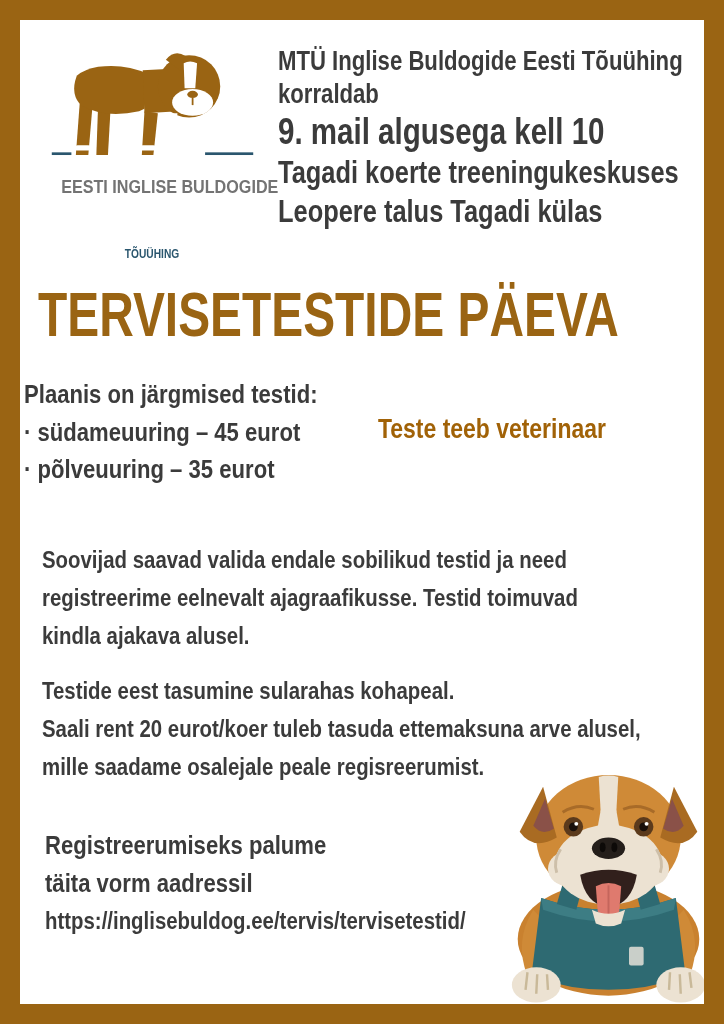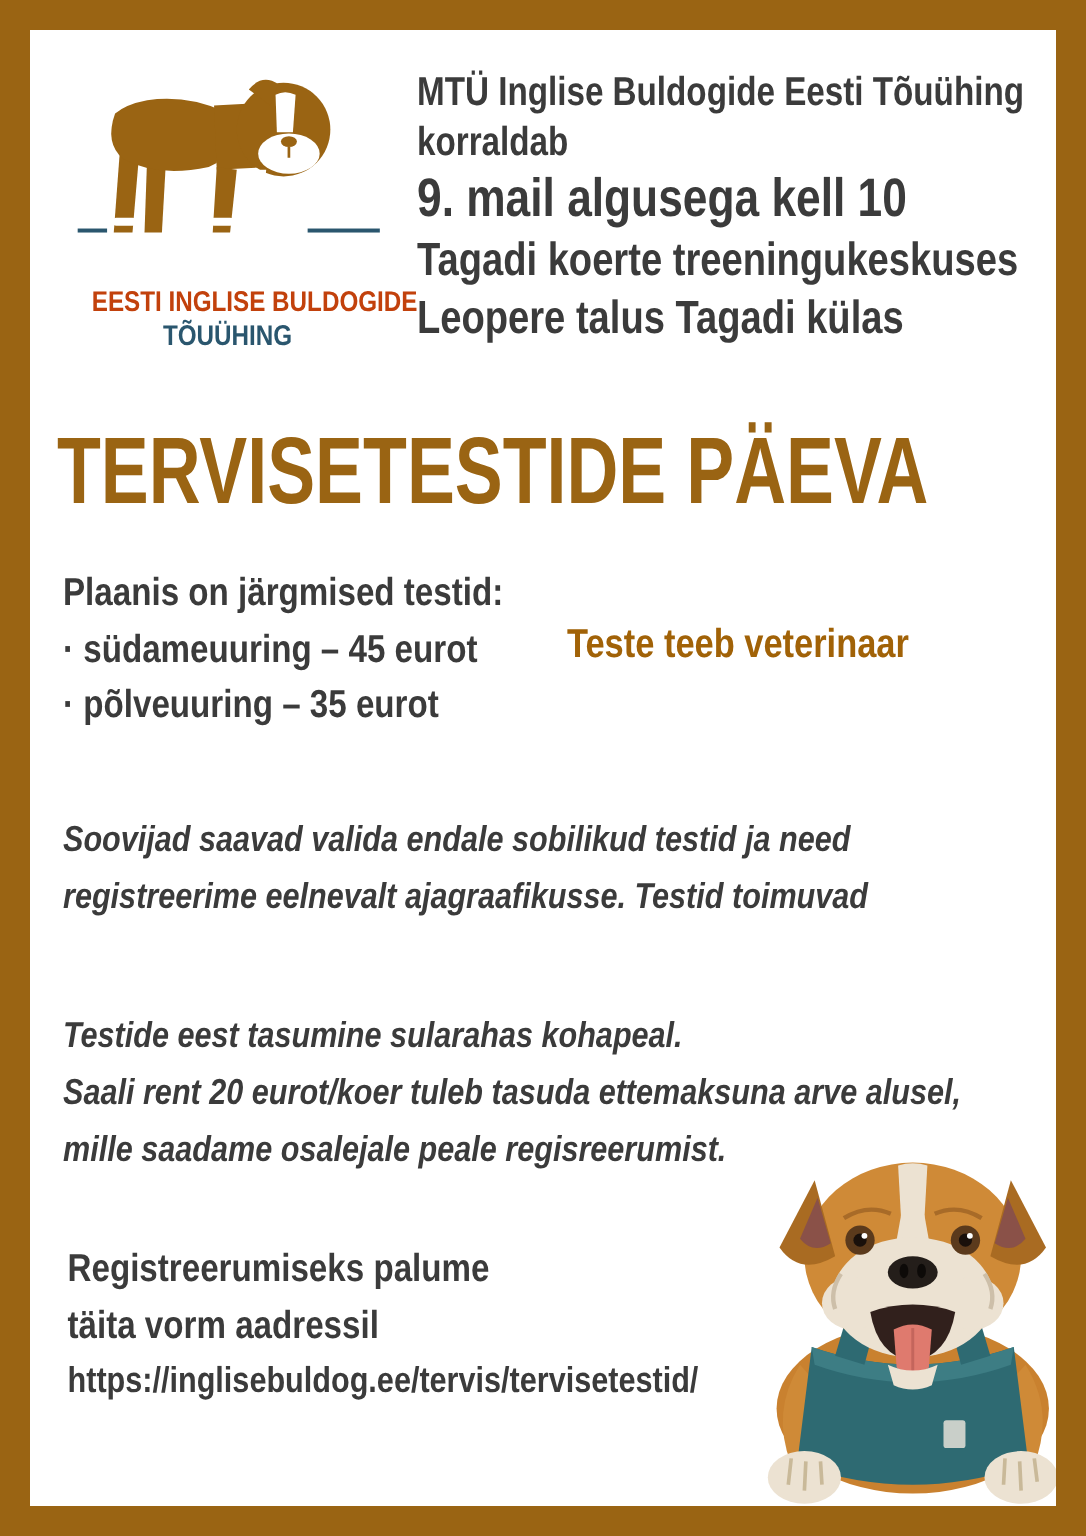--- a/index.html
+++ b/index.html
@@ -17,7 +17,7 @@
   
   .logo{position:absolute;left:22px;top:20px;width:220px;text-align:center;}
   .logo svg{display:block;margin:0 auto;}
-  .logo-t1{font-size:19px;font-weight:bold;color:#c2410c;line-height:23px;margin-top:18px;}
+  .logo-t1{font-size:19px;font-weight:bold;color:#737373;line-height:23px;margin-top:3px;}
   .logo-t2{font-size:19px;font-weight:bold;color:#2a566e;line-height:23px;}
   
   .event-info{position:absolute;left:258px;top:24px;font-weight:bold;}

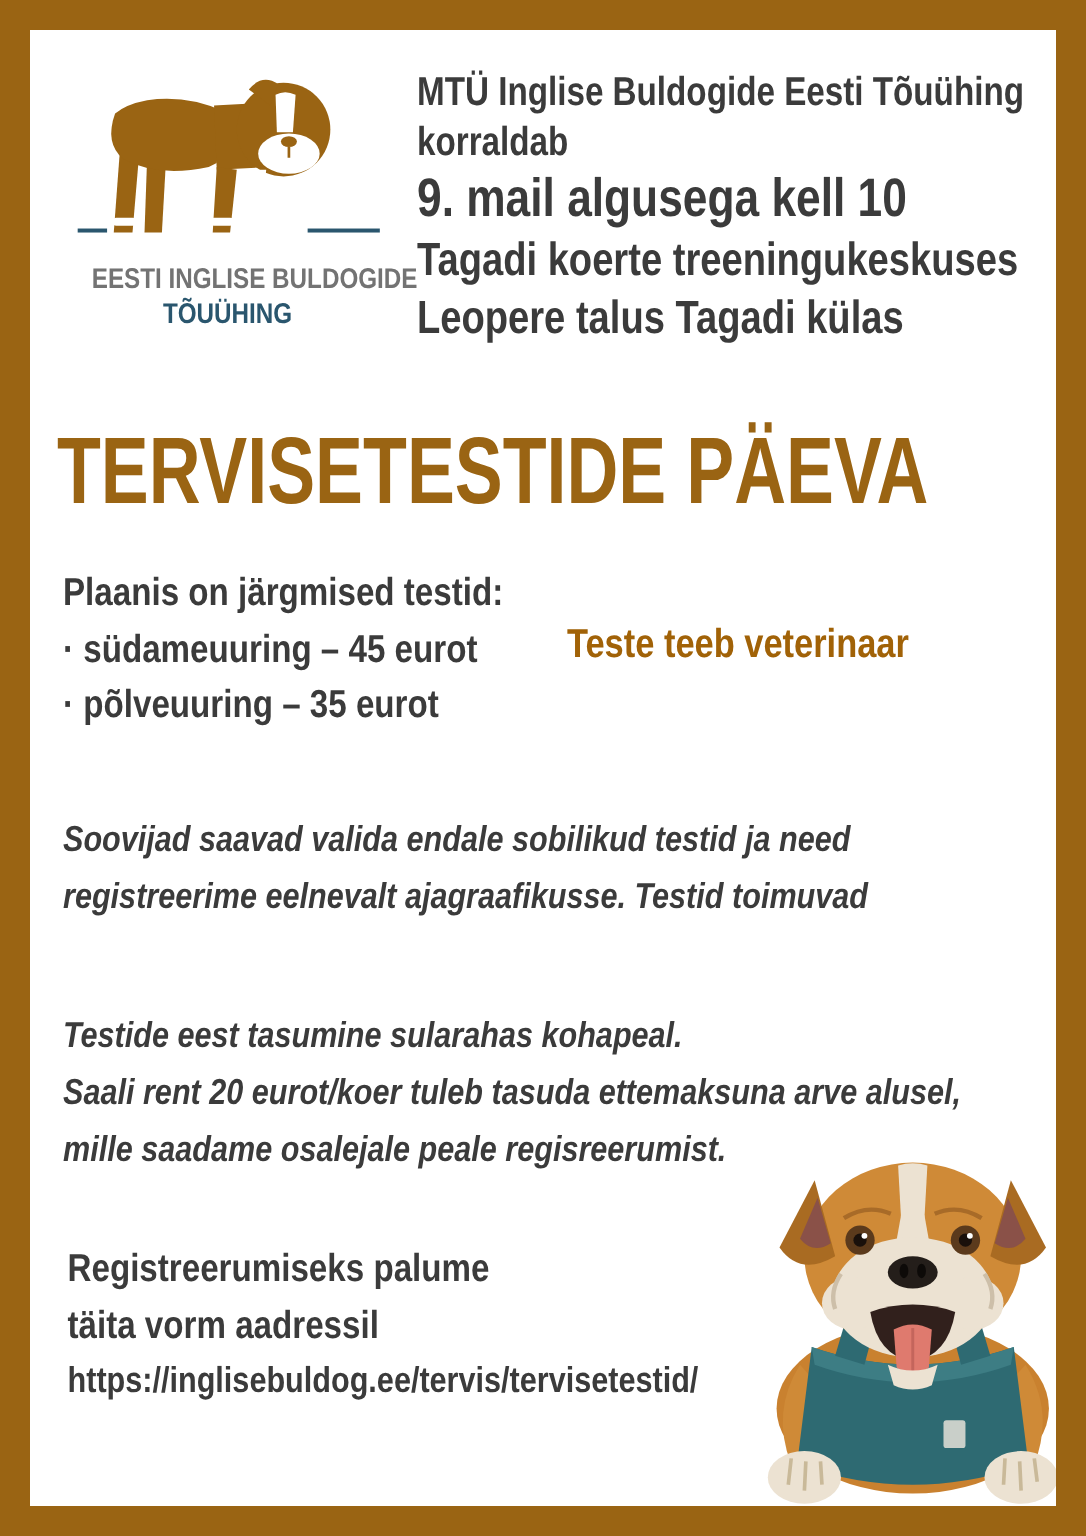--- a/index.html
+++ b/index.html
@@ -18,7 +18,7 @@
   .logo{position:absolute;left:22px;top:20px;width:220px;text-align:center;}
   .logo svg{display:block;margin:0 auto;}
   .logo-t1{font-size:19px;font-weight:bold;color:#737373;line-height:23px;margin-top:3px;}
-  .logo-t2{font-size:19px;font-weight:bold;color:#2a566e;line-height:23px;}
+  .logo-t2{font-size:12px;font-weight:bold;color:#2a566e;line-height:23px;margin-top:45px;}
   
   .event-info{position:absolute;left:258px;top:24px;font-weight:bold;}
   .ei-l1{font-size:27px;line-height:34px;}

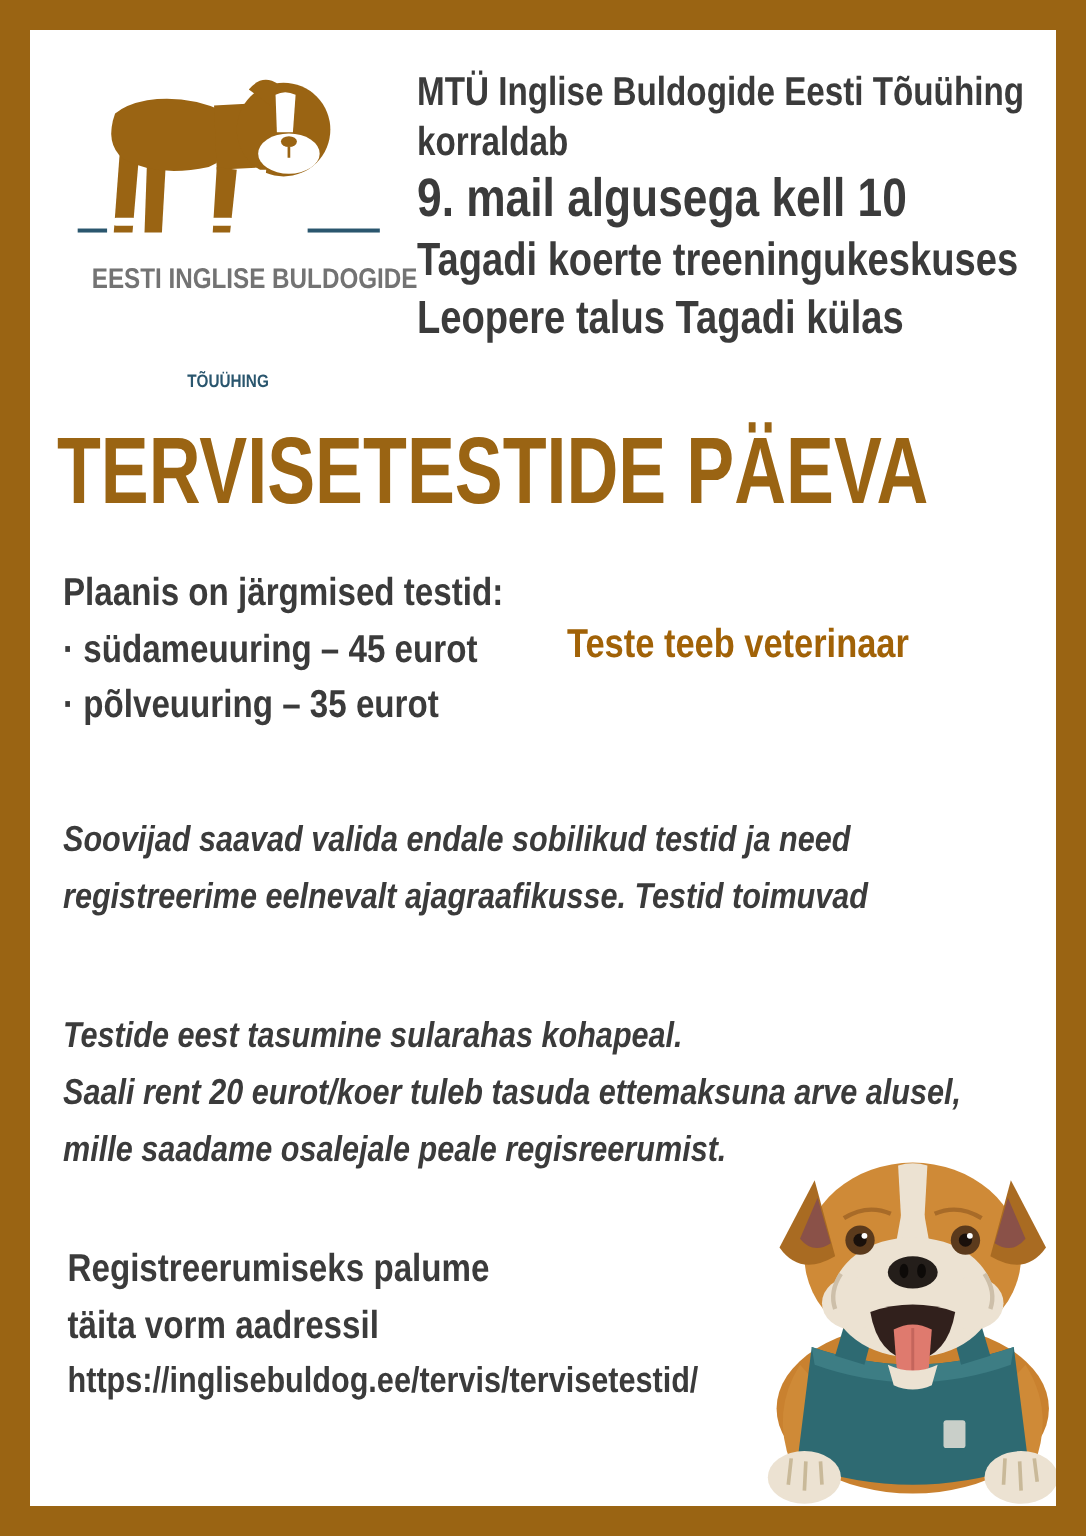--- a/index.html
+++ b/index.html
@@ -29,7 +29,7 @@
   
   .title{position:absolute;left:18px;top:256px;margin:0;font-size:63px;font-weight:bold;line-height:76px;color:#9a6413;}
   
-  .tests{position:absolute;left:22px;top:354px;font-weight:bold;}
+  .tests{position:absolute;left:4px;top:354px;font-weight:bold;}
   .tests-heading{font-size:26px;line-height:40px;}
   .tests-item{font-size:26px;line-height:37px;}
   .vet{position:absolute;left:358px;top:390px;font-weight:bold;font-size:27px;line-height:38px;}

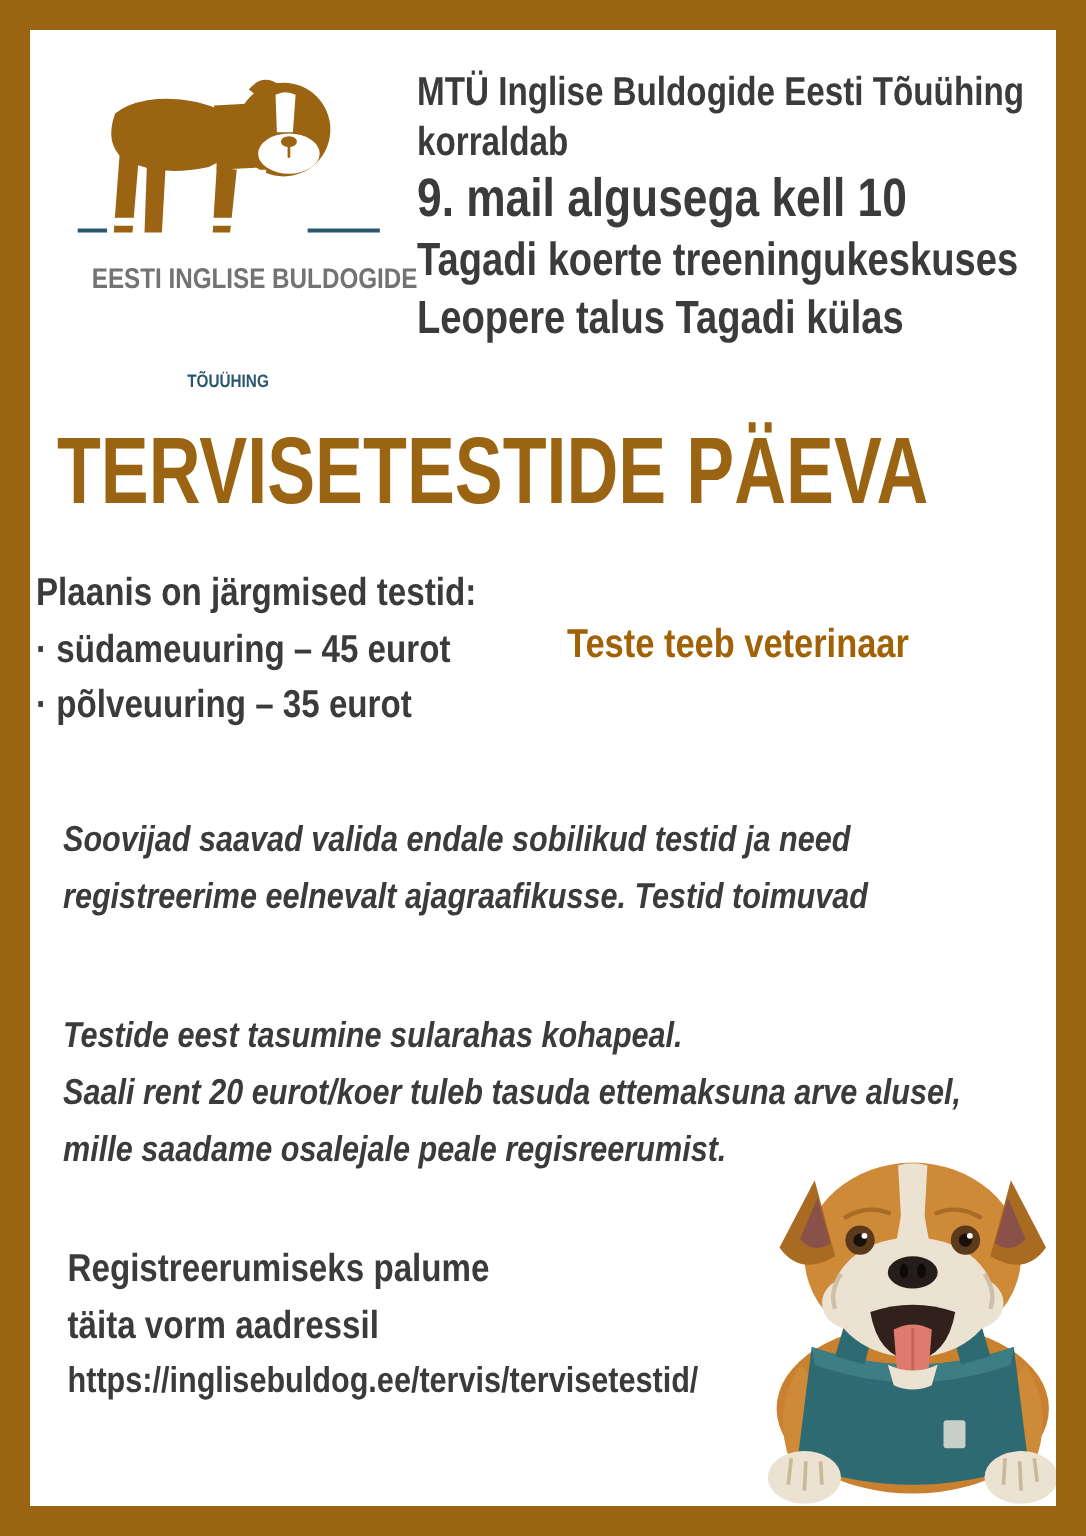--- a/index.html
+++ b/index.html
@@ -34,7 +34,7 @@
   .tests-item{font-size:26px;line-height:37px;}
   .vet{position:absolute;left:358px;top:390px;font-weight:bold;font-size:27px;line-height:38px;}
   
-  .para{position:absolute;left:22px;font-weight:bold;font-size:24px;line-height:38px;font-style:italic;}
+  .para{position:absolute;left:22px;font-weight:bold;font-size:24px;line-height:38px;}
   .p1{top:521px;}
   .p2{top:652px;}
   .reg{position:absolute;left:25px;top:806px;font-weight:bold;font-size:26px;line-height:38px;}

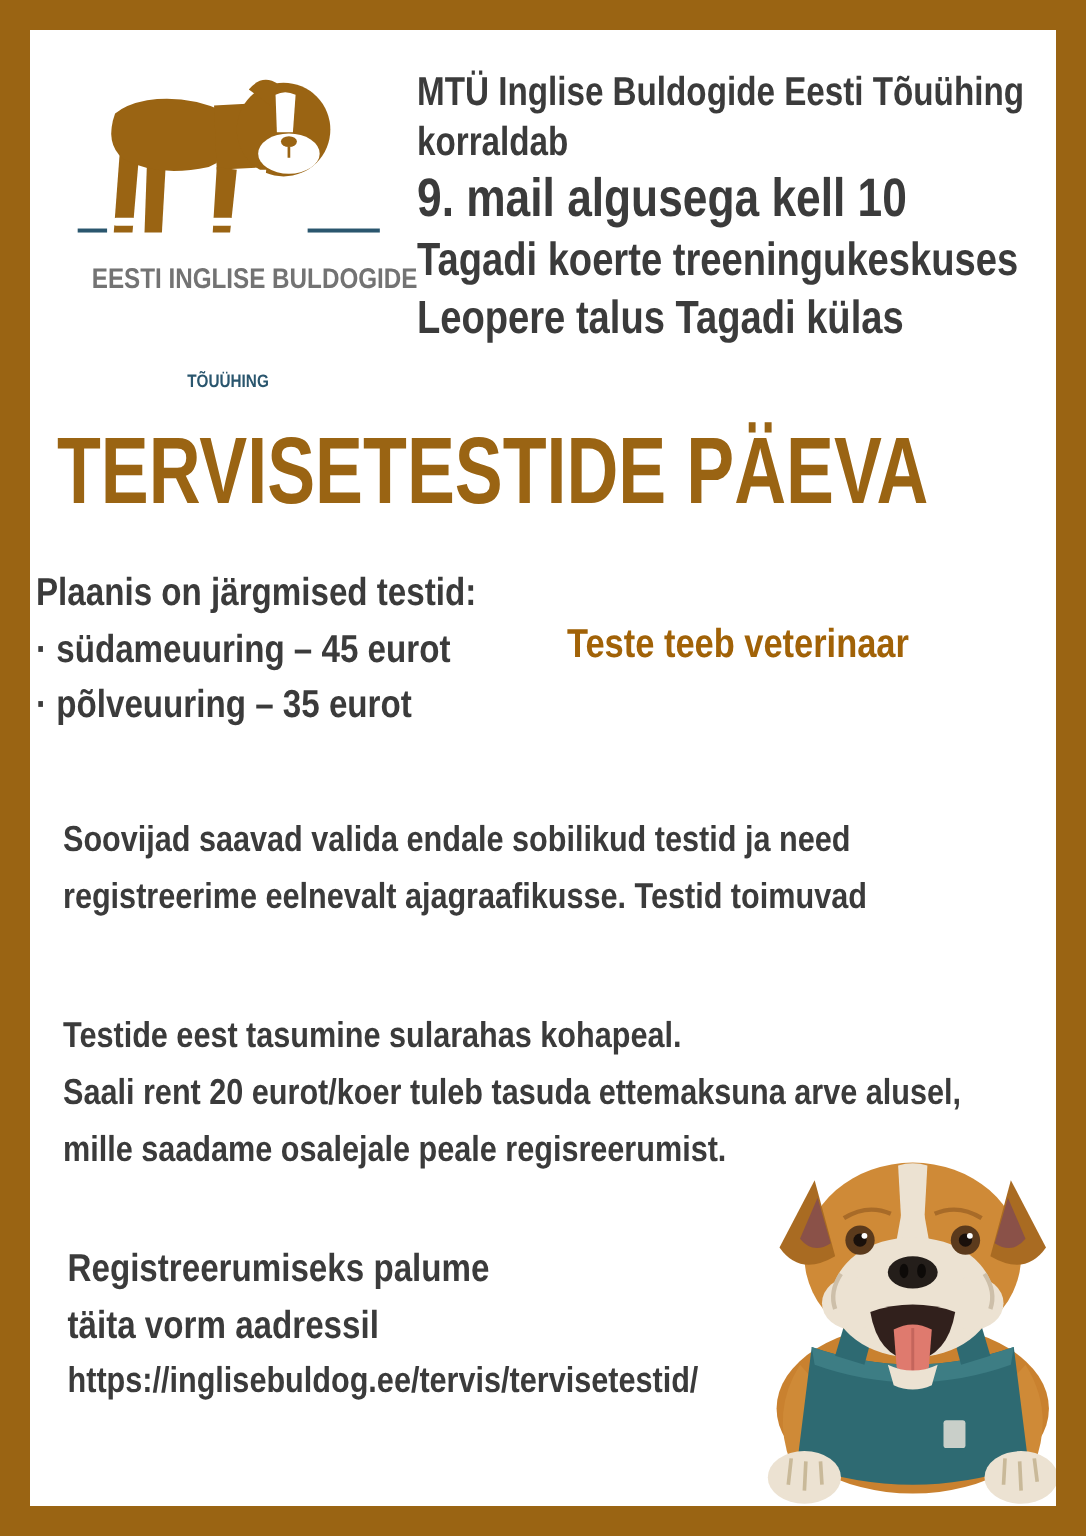--- a/index.html
+++ b/index.html
@@ -106,6 +106,7 @@
     <div class="para p1 dark">
       <div><span class="cx85">Soovijad saavad valida endale sobilikud testid ja need</span></div>
       <div><span class="cx85">registreerime eelnevalt ajagraafikusse. Testid toimuvad</span></div>
+      <div><span class="cx85">kindla ajakava alusel.</span></div>
     </div>
 
     <div class="para p2 dark">

